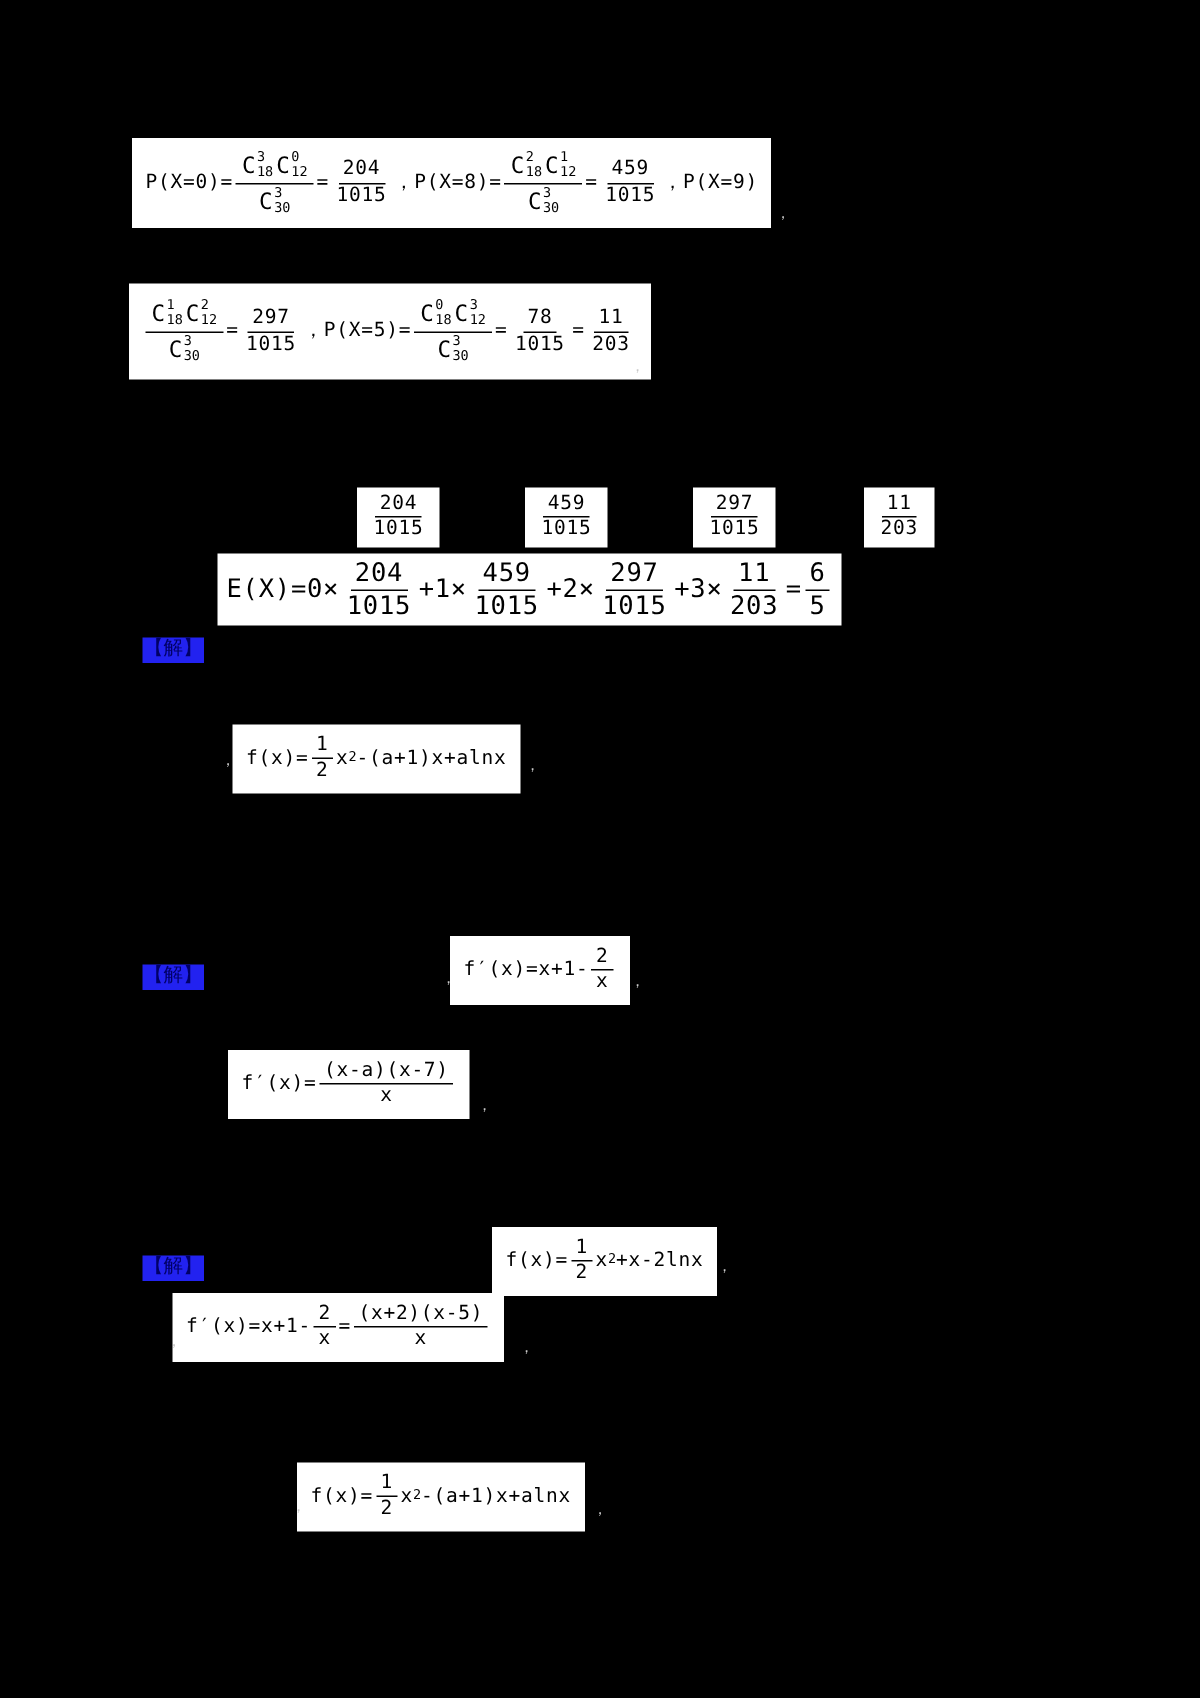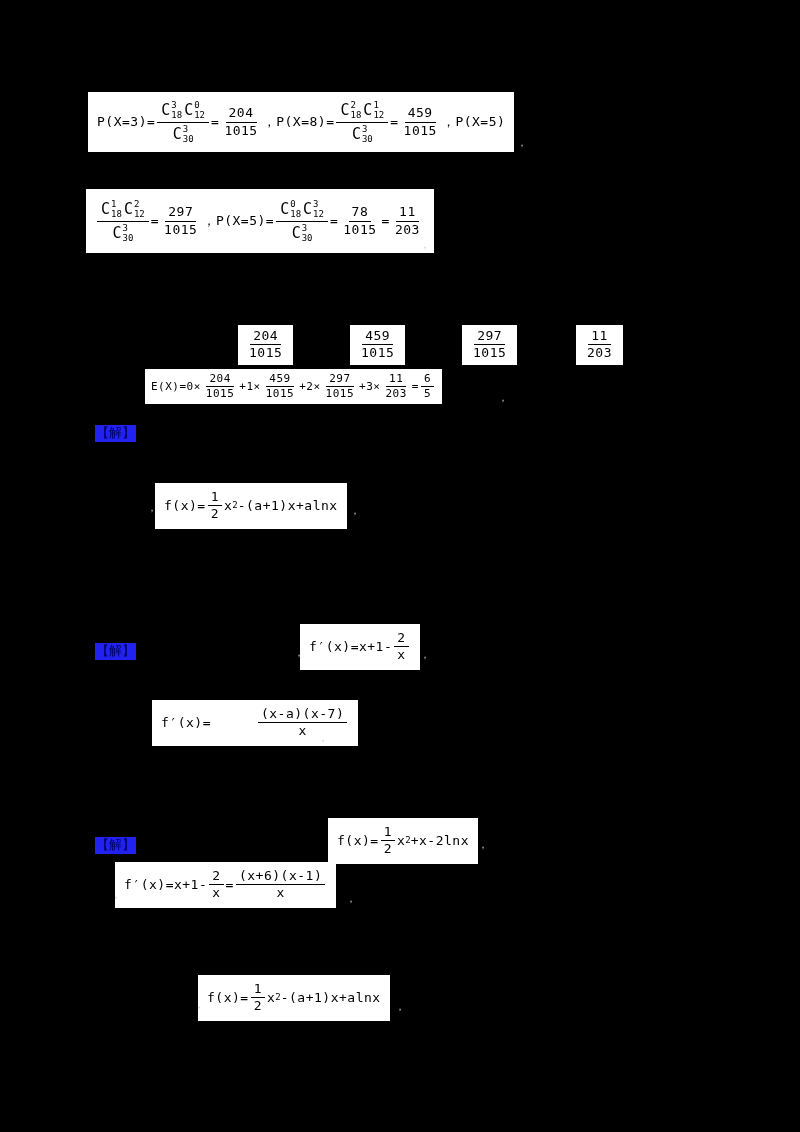--- a/index.html
+++ b/index.html
@@ -48,7 +48,7 @@
 <div class="page">
 
   <div class="fbox" style="left:88px; top:92px; min-height:60px;">
-      <span class="m-txt">P(X=3)=</span>
+      <span class="m-txt">P(X=0)=</span>
       <span class="m-frac">
         <span class="m-num">
           <span class="m-comb">

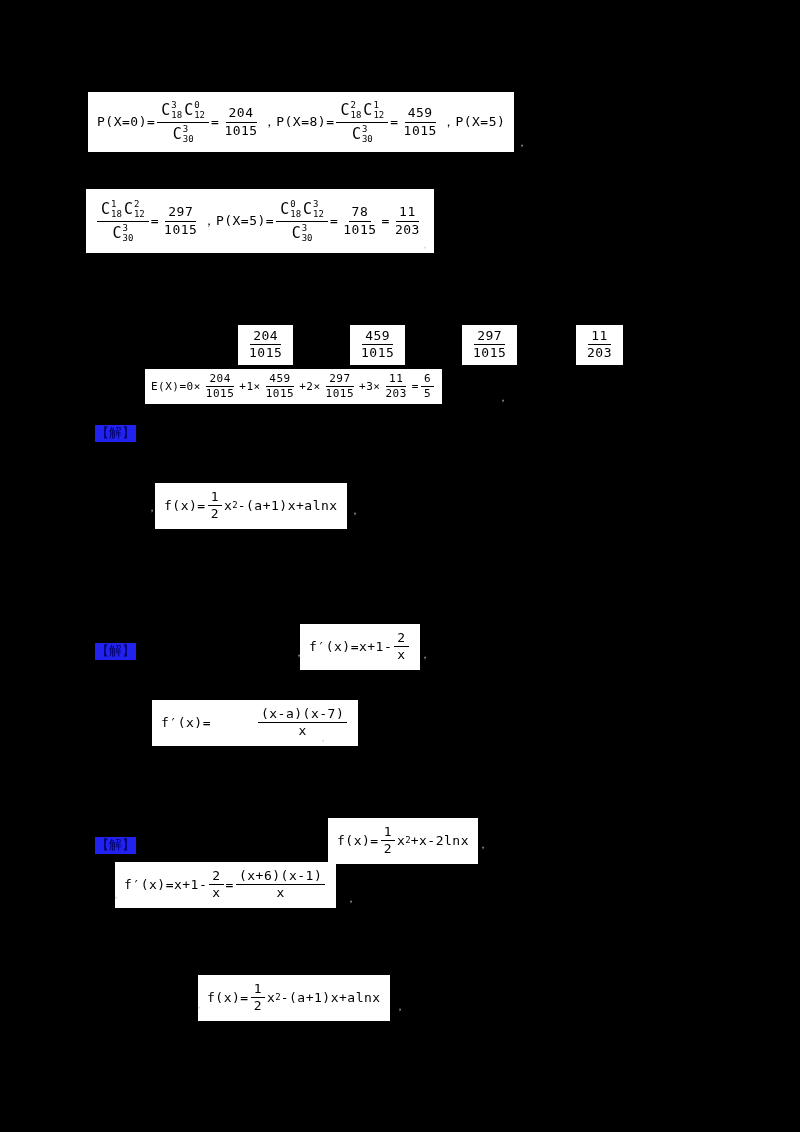--- a/index.html
+++ b/index.html
@@ -124,7 +124,7 @@
         </span>
       </span>
       <span class="m-txt">， </span>
-      <span class="m-txt">P(X=5)</span>
+      <span class="m-txt">P(X=9)</span>
     </div>
 
   <div class="fbox" style="left:86px; top:189px; min-height:64px;">

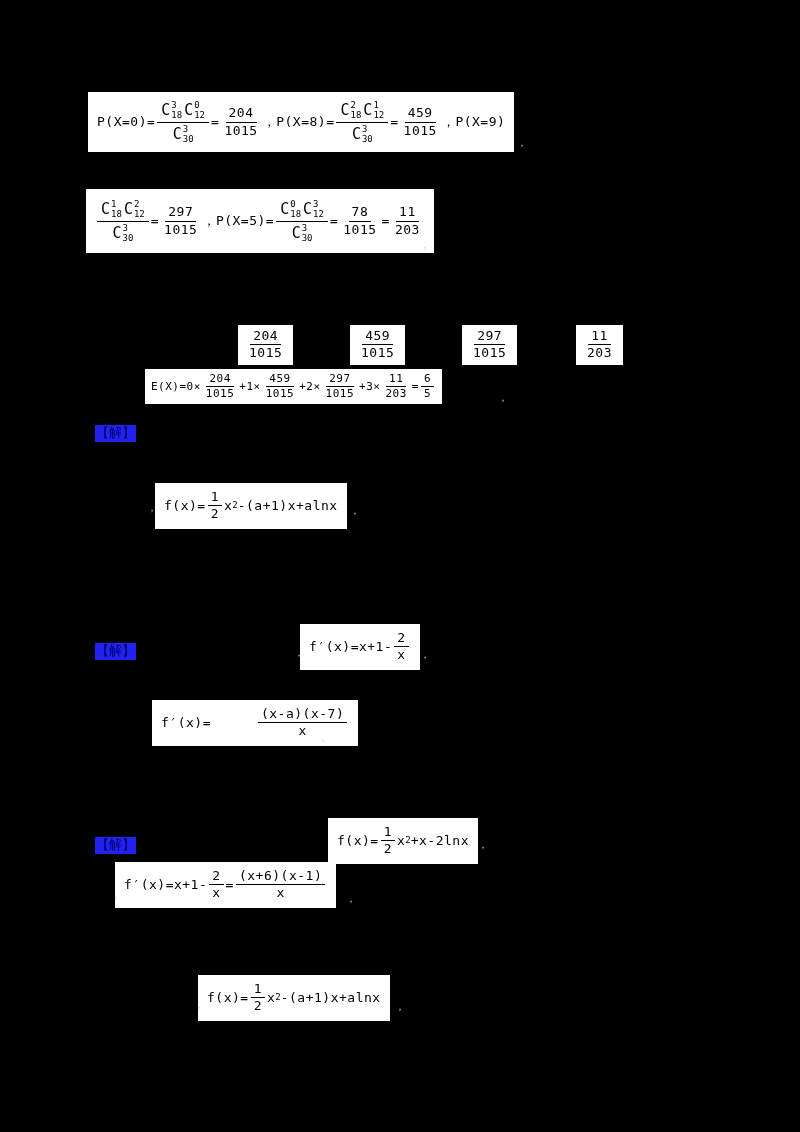--- a/index.html
+++ b/index.html
@@ -16,7 +16,7 @@
     display:inline-flex; align-items:center; white-space:nowrap;
     padding:7px 9px; font-size:13px; line-height:1.1;
   }
-  .fbox.small { font-size:11px; padding:4px 6px; }
+  .fbox.small { font-size:17px; padding:4px 6px; }
   .fbox.cell  { padding:4px 6px; }
 
   .m-txt { display:inline-block; letter-spacing:0.5px; }

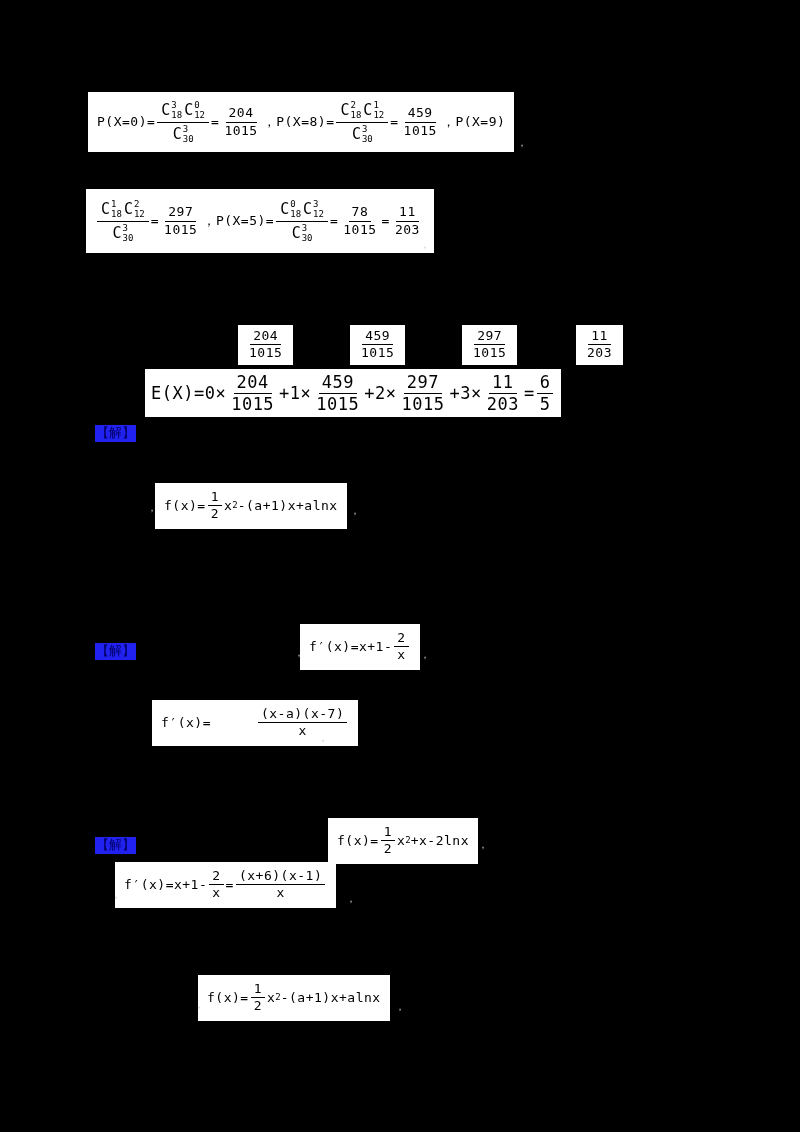--- a/index.html
+++ b/index.html
@@ -333,7 +333,7 @@
       </span>
     </div>
 
-  <div class="fbox" style="left:152px; top:700px;gap:45px;">
+  <div class="fbox" style="left:152px; top:700px;">
       <span class="m-txt">f′(x)=</span>
       <span class="m-frac">
         <span class="m-num">

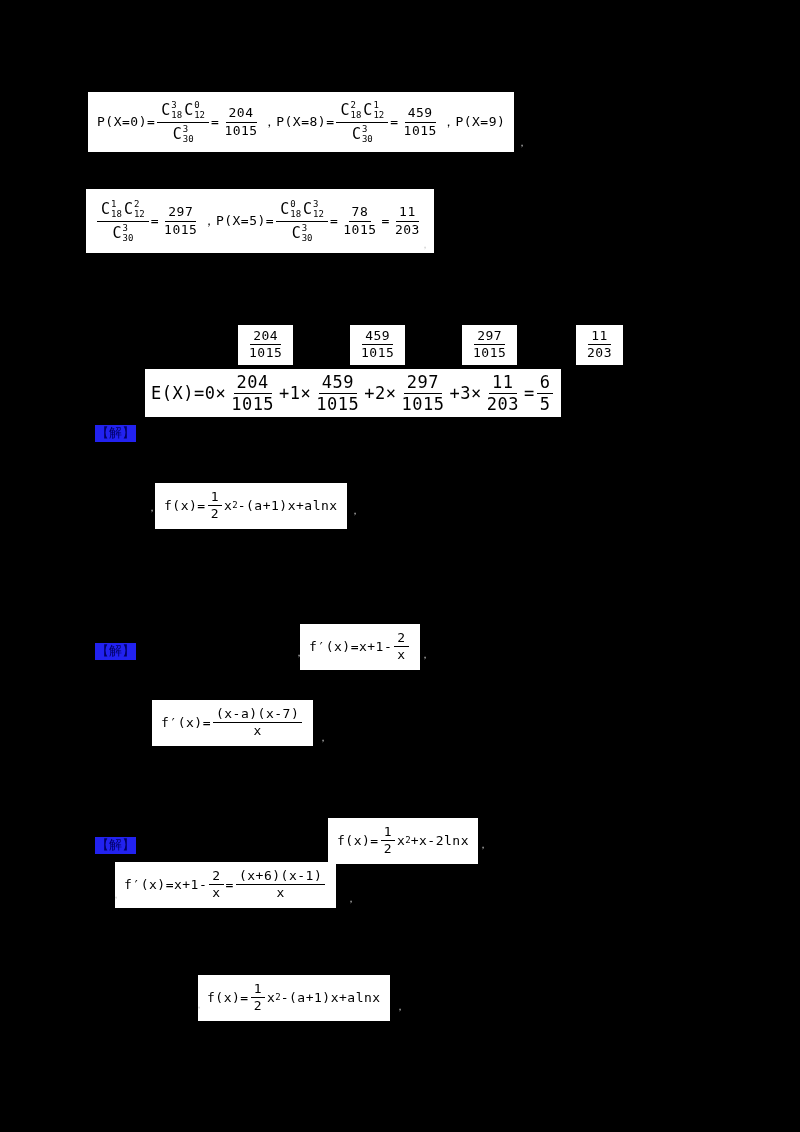--- a/index.html
+++ b/index.html
@@ -375,7 +375,7 @@
       <span class="m-txt">=</span>
       <span class="m-frac">
         <span class="m-num">
-          <span class="m-txt">(x+6)(x-1)</span>
+          <span class="m-txt">(x+2)(x-5)</span>
         </span>
         <span class="m-den">
           <span class="m-txt">x</span>

